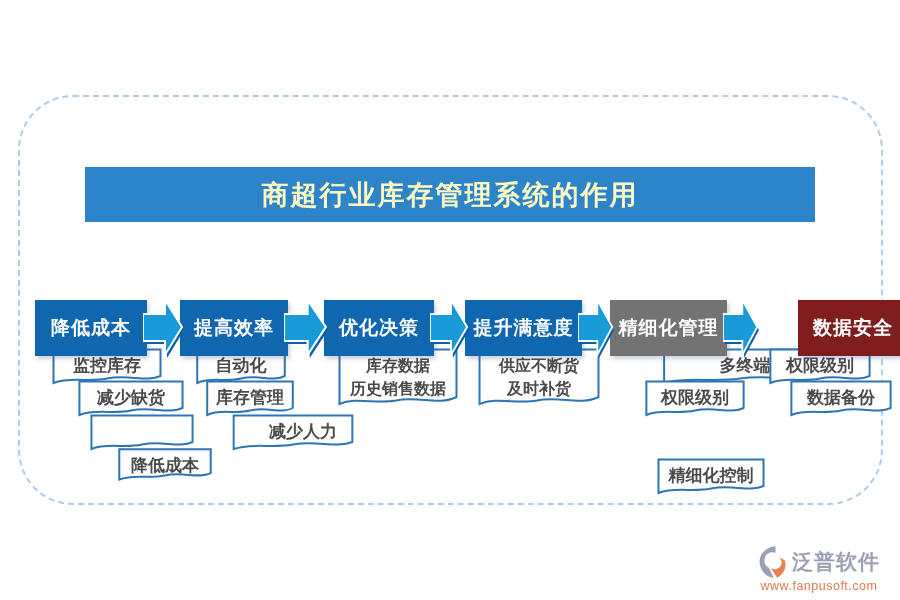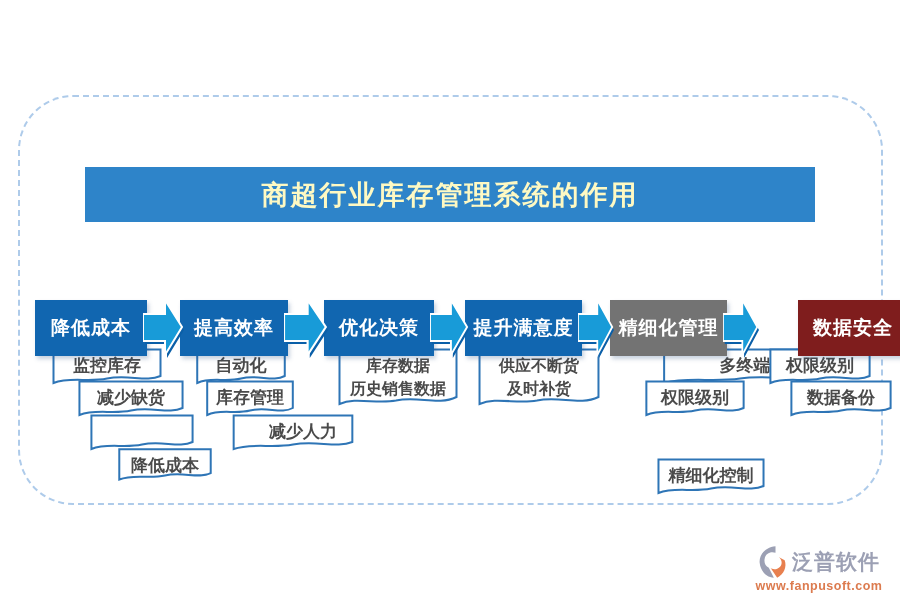--- a/index.html
+++ b/index.html
@@ -56,7 +56,7 @@
     color:#9CA0B4;font-size:21px;font-weight:bold;letter-spacing:1px;
   }
   .brand-url{
-    color:#DC7B4F;font-size:12.5px;font-weight:bold;letter-spacing:.5px;margin-top:0px;
+    color:#DC7B4F;font-size:12.5px;font-weight:normal;letter-spacing:.5px;margin-top:0px;
   }
 </style>
 </head>

